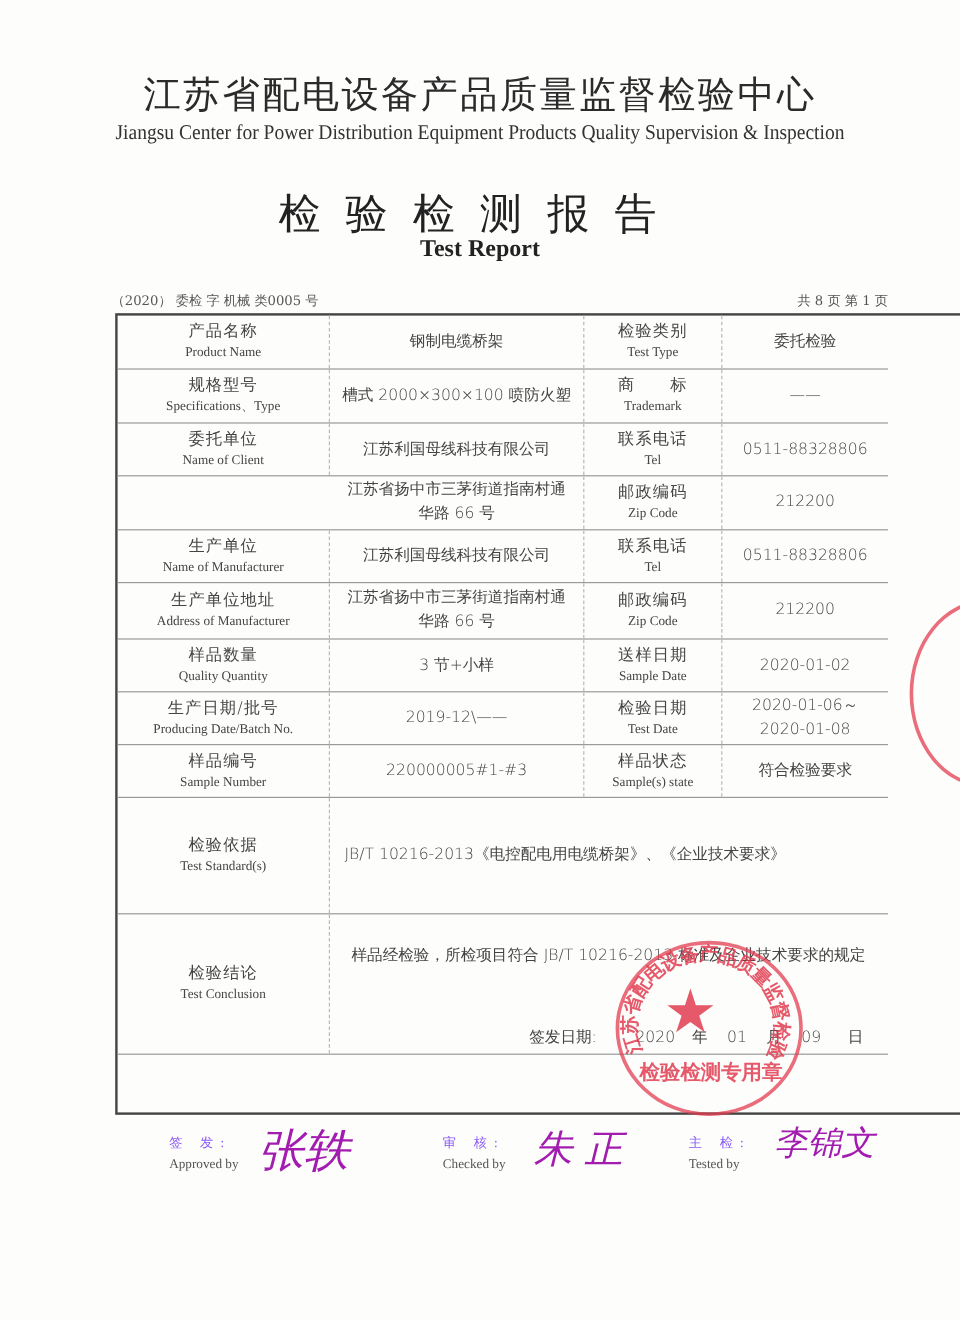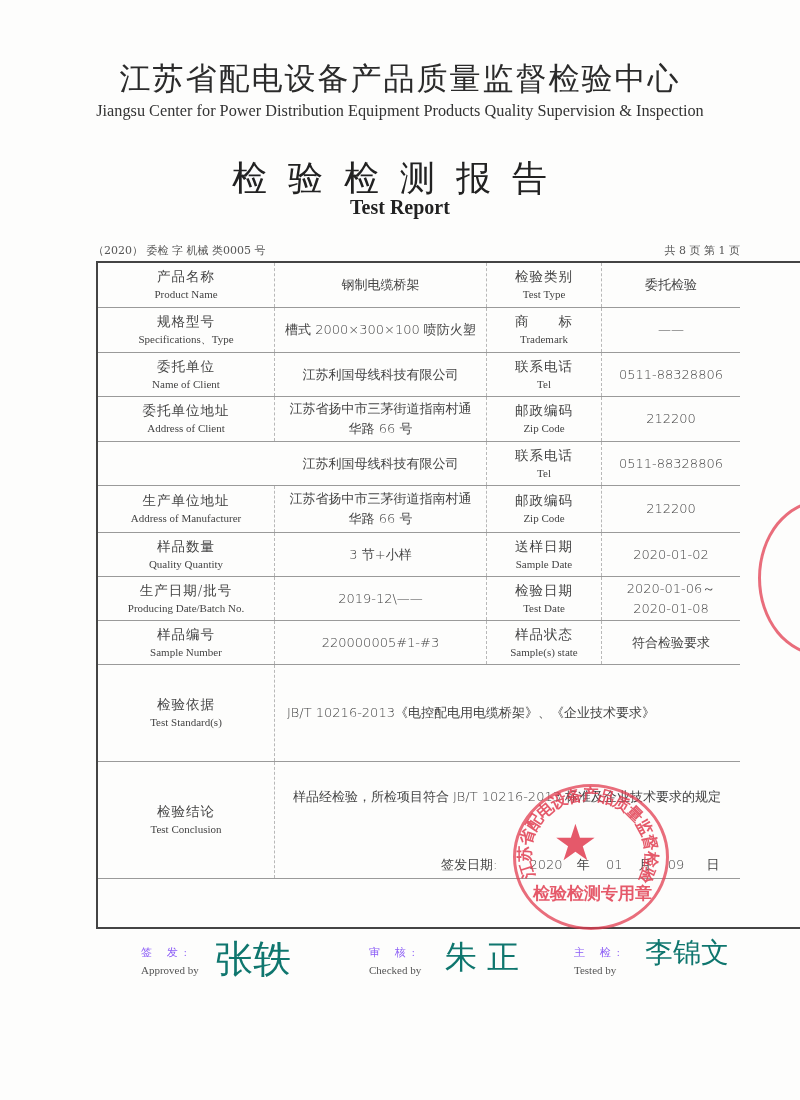--- a/index.html
+++ b/index.html
@@ -97,10 +97,6 @@
   </div>
 
   <div class="row" style="top:134px;height:45px;">
-    <div class="cell vline" style="left:0;width:177px;">
-      <span class="lbl-cn">委托单位地址</span>
-      <span class="lbl-en">Address of Client</span>
-    </div>
     <div class="cell vline" style="left:177px;width:212px;">
       <span class="val">江苏省扬中市三茅街道指南村通</span>
       <span class="val">华路 66 号</span>

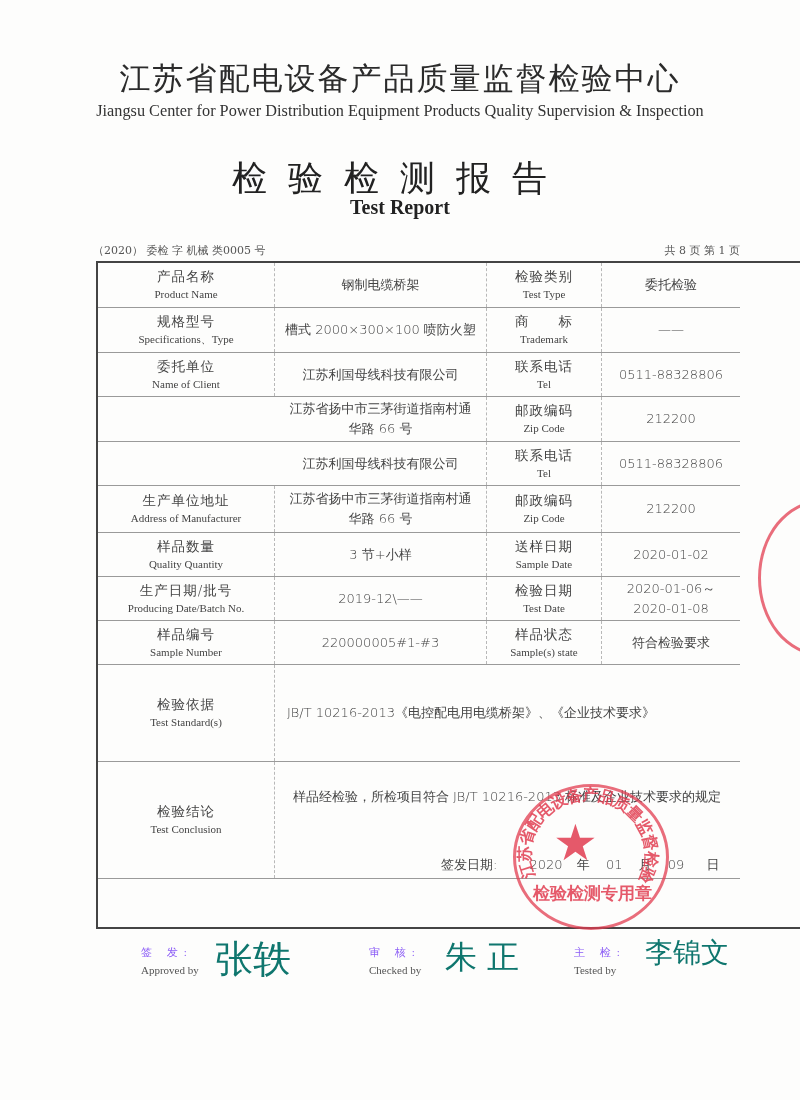--- a/index.html
+++ b/index.html
@@ -111,6 +111,10 @@
   </div>
 
   <div class="row" style="top:179px;height:44px;">
+    <div class="cell vline" style="left:0;width:177px;">
+      <span class="lbl-cn">生产单位</span>
+      <span class="lbl-en">Name of Manufacturer</span>
+    </div>
     <div class="cell vline" style="left:177px;width:212px;">
       <span class="val">江苏利国母线科技有限公司</span>
     </div>

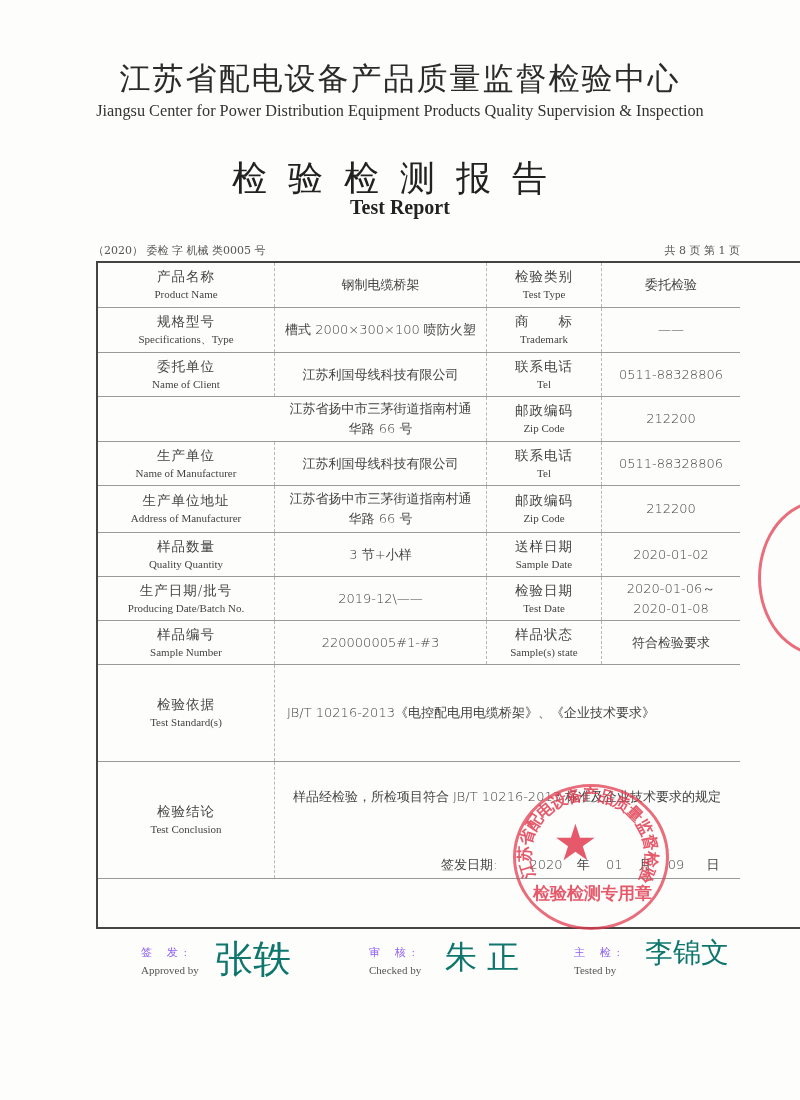--- a/index.html
+++ b/index.html
@@ -28,7 +28,7 @@
   .sig-block { position:absolute; top:945px; }
   .sig-cn { font-size:11px; color:#8b5cf6; letter-spacing:6px; font-family:Liberation Serif, serif; font-weight:300; }
   .sig-en { font-size:11px; color:#555; font-family:"Liberation Serif", serif; margin-top:4px; }
-  .signature { position:absolute; font-family:"DejaVu Serif", serif; color:#0f766e; }
+  .signature { position:absolute; font-family:"DejaVu Serif", serif; color:#a21caf; font-style:italic; }
 
   .stamp { position:absolute; border:3px solid rgba(225,60,80,0.75); border-radius:50%; }
   .stamp-text { position:absolute; color:rgba(225,60,80,0.85); font-family:"DejaVu Sans", sans-serif; font-weight:bold; }

